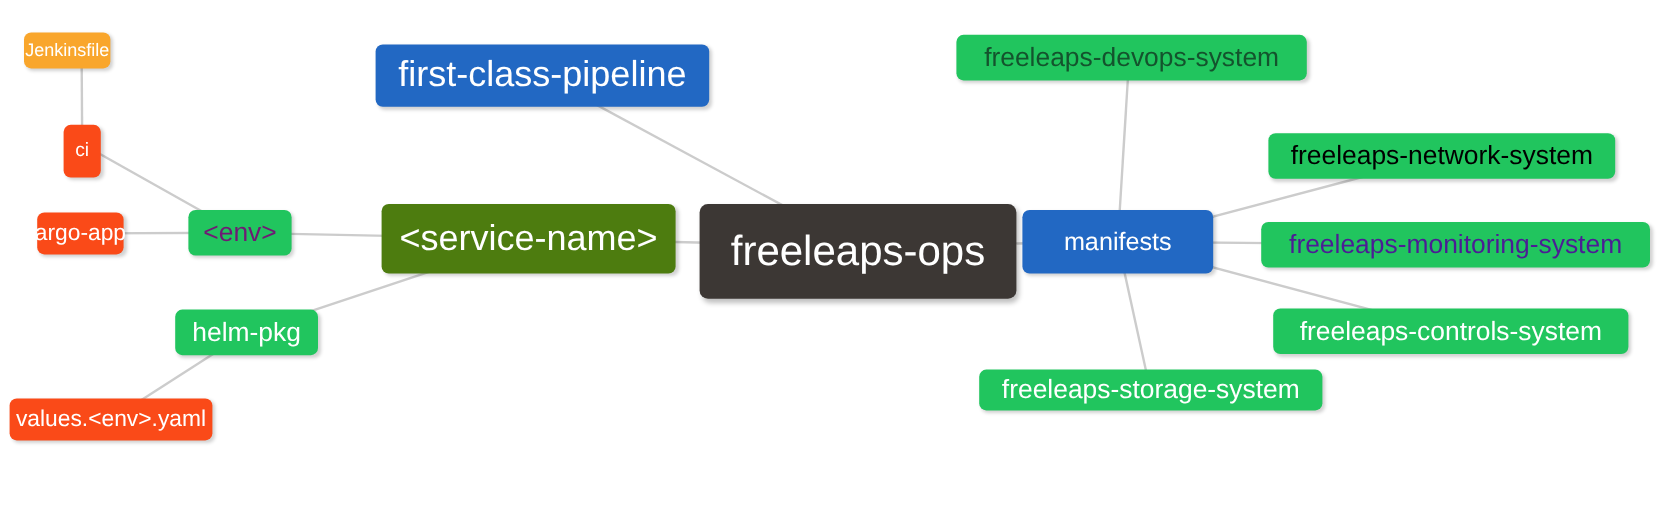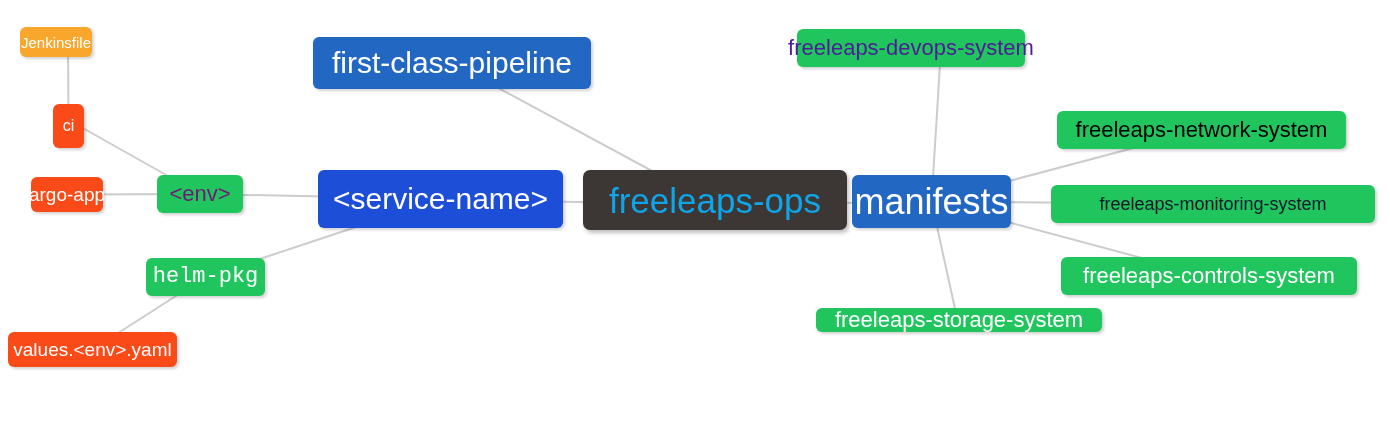--- a/index.html
+++ b/index.html
@@ -78,7 +78,7 @@
       <div class="node" style="left: 318px; top: 170px; width: 245px; height: 58px; font-size: 30px; background: #1d4ed8; color: rgb(255, 255, 255);">&lt;service-name&gt;</div>
       <div class="node root" style="left: 583px; top: 170px; width: 264px; height: 60px; font-size: 35px; background: rgb(60, 55, 52); color: #0ea5e9;">freeleaps-ops</div>
       <div class="node" style="left: 852px; top: 175px; width: 159px; height: 53px; font-size: 36px; background: rgb(34, 104, 195); color: rgb(255, 255, 255);">manifests</div>
-      <div class="node" style="left: 797px; top: 29px; width: 228px; height: 38px; font-size: 22px; background: rgb(33, 197, 94); color: #4c1d95;">freeleaps-devops-system</div>
+      <div class="node" style="left: 797px; top: 29px; width: 292px; height: 38px; font-size: 22px; background: rgb(33, 197, 94); color: #14532d;">freeleaps-devops-system</div>
       <div class="node" style="left: 1057px; top: 111px; width: 289px; height: 38px; font-size: 22px; background: rgb(33, 197, 94); color: #000000;">freeleaps-network-system</div>
       <div class="node" style="left: 1051px; top: 185px; width: 324px; height: 38px; font-size: 18px; background: rgb(33, 197, 94); color: #0f172a;">freeleaps-monitoring-system</div>
       <div class="node" style="left: 1061px; top: 257px; width: 296px; height: 38px; font-size: 22px; background: rgb(33, 197, 94); color: rgb(255, 255, 255);">freeleaps-controls-system</div>

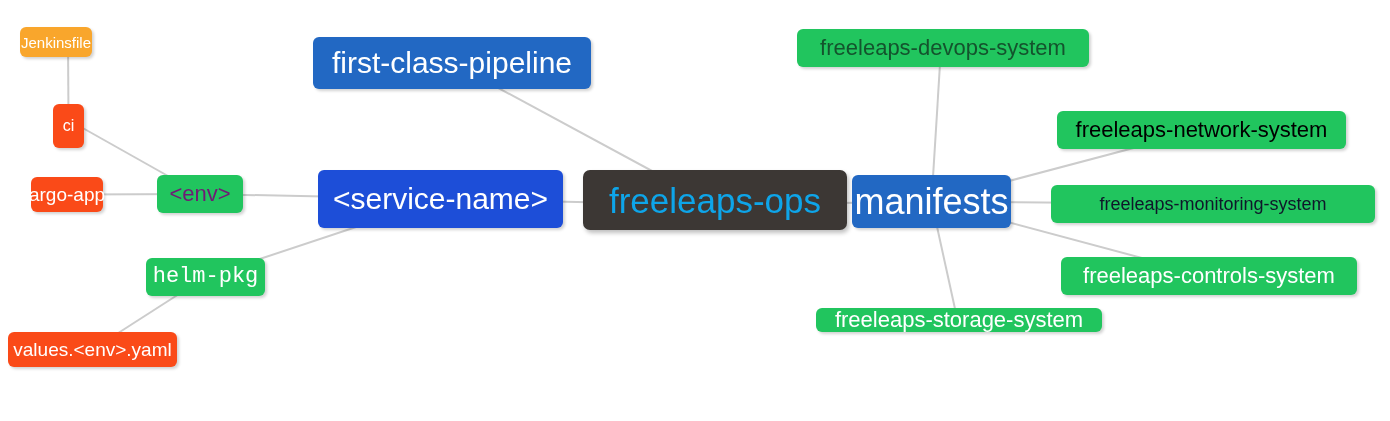--- a/index.html
+++ b/index.html
@@ -75,7 +75,7 @@
       <div class="node" style="left: 146px; top: 258px; width: 119px; height: 38px; font-size: 22px; background: rgb(33, 197, 94); color: rgb(255, 255, 255); font-family: Liberation Mono, monospace;">helm-pkg</div>
       <div class="node" style="left: 8px; top: 332px; width: 169px; height: 35px; font-size: 19px; background: rgb(250, 74, 24); color: rgb(255, 255, 255);">values.&lt;env&gt;.yaml</div>
       <div class="node" style="left: 313px; top: 37px; width: 278px; height: 52px; font-size: 30px; background: rgb(34, 104, 195); color: rgb(255, 255, 255);">first-class-pipeline</div>
-      <div class="node" style="left: 318px; top: 170px; width: 245px; height: 58px; font-size: 30px; background: #1d4ed8; color: rgb(255, 255, 255);">&lt;service-name&gt;</div>
+      <div class="node" style="left: 318px; top: 170px; width: 245px; height: 58px; font-size: 30px; background: #4d7c0f; color: rgb(255, 255, 255);">&lt;service-name&gt;</div>
       <div class="node root" style="left: 583px; top: 170px; width: 264px; height: 60px; font-size: 35px; background: rgb(60, 55, 52); color: #0ea5e9;">freeleaps-ops</div>
       <div class="node" style="left: 852px; top: 175px; width: 159px; height: 53px; font-size: 36px; background: rgb(34, 104, 195); color: rgb(255, 255, 255);">manifests</div>
       <div class="node" style="left: 797px; top: 29px; width: 292px; height: 38px; font-size: 22px; background: rgb(33, 197, 94); color: #14532d;">freeleaps-devops-system</div>

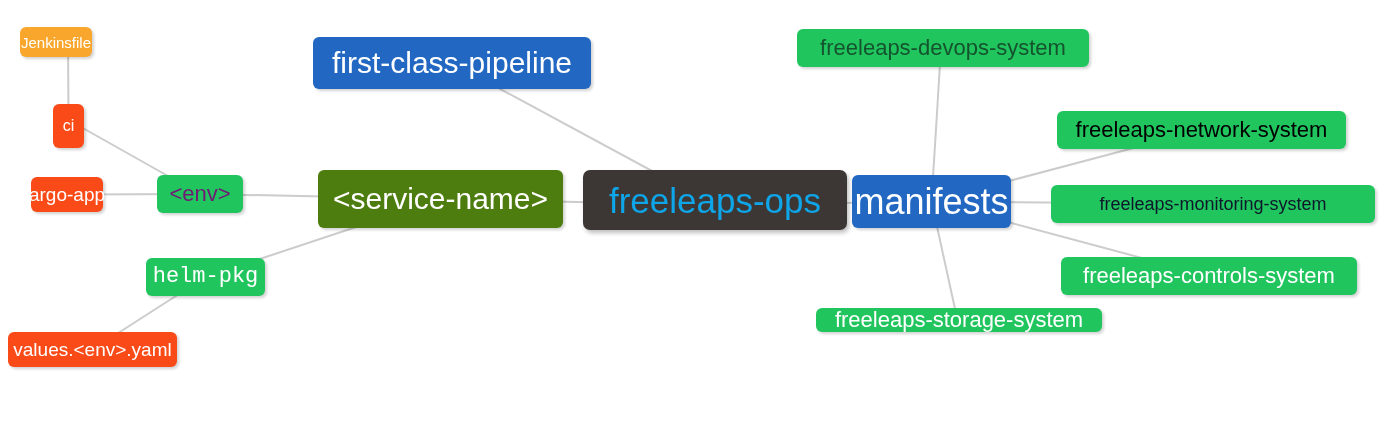--- a/index.html
+++ b/index.html
@@ -76,7 +76,7 @@
       <div class="node" style="left: 8px; top: 332px; width: 169px; height: 35px; font-size: 19px; background: rgb(250, 74, 24); color: rgb(255, 255, 255);">values.&lt;env&gt;.yaml</div>
       <div class="node" style="left: 313px; top: 37px; width: 278px; height: 52px; font-size: 30px; background: rgb(34, 104, 195); color: rgb(255, 255, 255);">first-class-pipeline</div>
       <div class="node" style="left: 318px; top: 170px; width: 245px; height: 58px; font-size: 30px; background: #4d7c0f; color: rgb(255, 255, 255);">&lt;service-name&gt;</div>
-      <div class="node root" style="left: 583px; top: 170px; width: 264px; height: 60px; font-size: 35px; background: rgb(60, 55, 52); color: #0ea5e9;">freeleaps-ops</div>
+      <div class="node root" style="left: 583px; top: 170px; width: 264px; height: 79px; font-size: 35px; background: rgb(60, 55, 52); color: #ffffff;">freeleaps-ops</div>
       <div class="node" style="left: 852px; top: 175px; width: 159px; height: 53px; font-size: 36px; background: rgb(34, 104, 195); color: rgb(255, 255, 255);">manifests</div>
       <div class="node" style="left: 797px; top: 29px; width: 292px; height: 38px; font-size: 22px; background: rgb(33, 197, 94); color: #14532d;">freeleaps-devops-system</div>
       <div class="node" style="left: 1057px; top: 111px; width: 289px; height: 38px; font-size: 22px; background: rgb(33, 197, 94); color: #000000;">freeleaps-network-system</div>

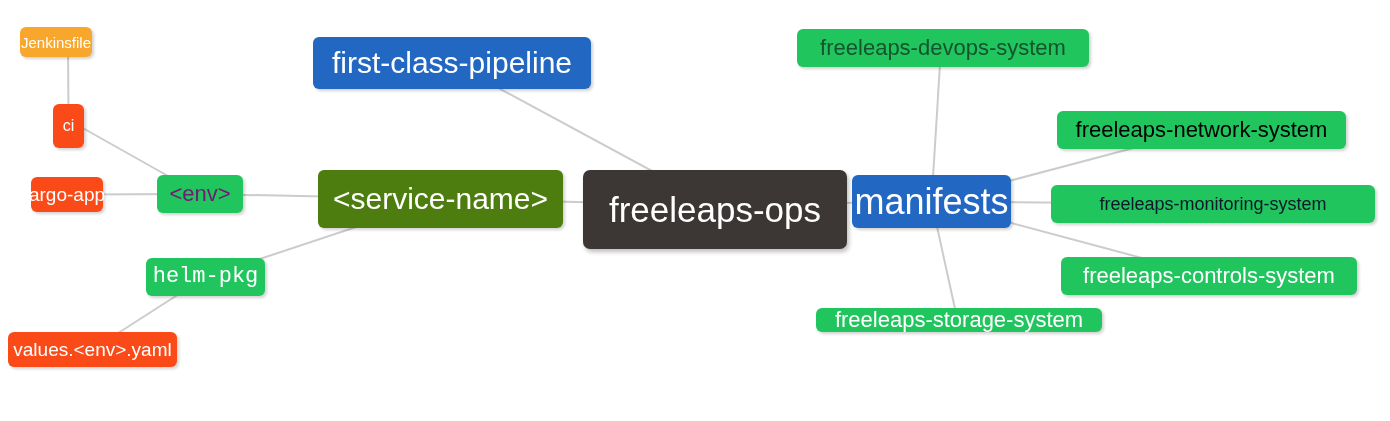--- a/index.html
+++ b/index.html
@@ -77,7 +77,7 @@
       <div class="node" style="left: 313px; top: 37px; width: 278px; height: 52px; font-size: 30px; background: rgb(34, 104, 195); color: rgb(255, 255, 255);">first-class-pipeline</div>
       <div class="node" style="left: 318px; top: 170px; width: 245px; height: 58px; font-size: 30px; background: #4d7c0f; color: rgb(255, 255, 255);">&lt;service-name&gt;</div>
       <div class="node root" style="left: 583px; top: 170px; width: 264px; height: 79px; font-size: 35px; background: rgb(60, 55, 52); color: #ffffff;">freeleaps-ops</div>
-      <div class="node" style="left: 852px; top: 175px; width: 159px; height: 53px; font-size: 36px; background: rgb(34, 104, 195); color: rgb(255, 255, 255);">manifests</div>
+      <div class="node" style="left: 852px; top: 175px; width: 159px; height: 53px; font-size: 21px; background: rgb(34, 104, 195); color: rgb(255, 255, 255);">manifests</div>
       <div class="node" style="left: 797px; top: 29px; width: 292px; height: 38px; font-size: 22px; background: rgb(33, 197, 94); color: #14532d;">freeleaps-devops-system</div>
       <div class="node" style="left: 1057px; top: 111px; width: 289px; height: 38px; font-size: 22px; background: rgb(33, 197, 94); color: #000000;">freeleaps-network-system</div>
       <div class="node" style="left: 1051px; top: 185px; width: 324px; height: 38px; font-size: 18px; background: rgb(33, 197, 94); color: #0f172a;">freeleaps-monitoring-system</div>

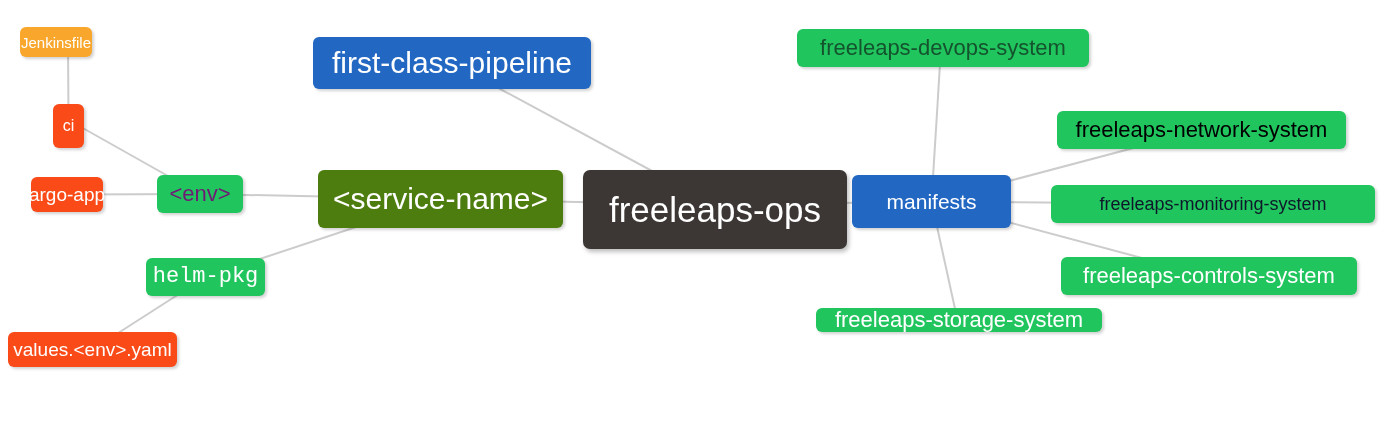--- a/index.html
+++ b/index.html
@@ -80,7 +80,7 @@
       <div class="node" style="left: 852px; top: 175px; width: 159px; height: 53px; font-size: 21px; background: rgb(34, 104, 195); color: rgb(255, 255, 255);">manifests</div>
       <div class="node" style="left: 797px; top: 29px; width: 292px; height: 38px; font-size: 22px; background: rgb(33, 197, 94); color: #14532d;">freeleaps-devops-system</div>
       <div class="node" style="left: 1057px; top: 111px; width: 289px; height: 38px; font-size: 22px; background: rgb(33, 197, 94); color: #000000;">freeleaps-network-system</div>
-      <div class="node" style="left: 1051px; top: 185px; width: 324px; height: 38px; font-size: 18px; background: rgb(33, 197, 94); color: #0f172a;">freeleaps-monitoring-system</div>
+      <div class="node" style="left: 1051px; top: 185px; width: 324px; height: 38px; font-size: 22px; background: rgb(33, 197, 94); color: #4c1d95;">freeleaps-monitoring-system</div>
       <div class="node" style="left: 1061px; top: 257px; width: 296px; height: 38px; font-size: 22px; background: rgb(33, 197, 94); color: rgb(255, 255, 255);">freeleaps-controls-system</div>
       <div class="node" style="left: 816px; top: 308px; width: 286px; height: 24px; font-size: 22px; background: rgb(33, 197, 94); color: rgb(255, 255, 255);">freeleaps-storage-system</div>
     </div>

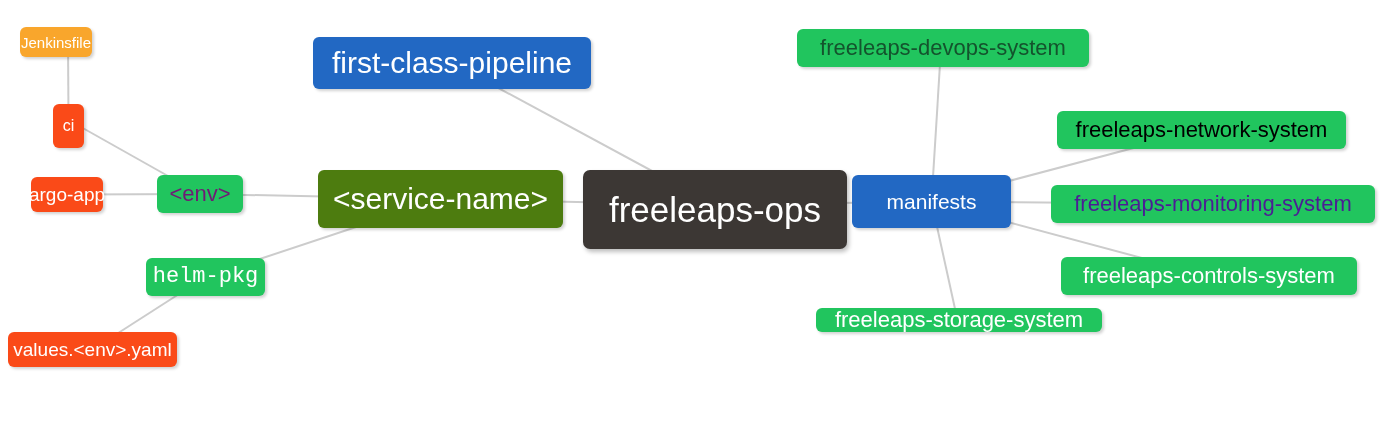--- a/index.html
+++ b/index.html
@@ -72,7 +72,7 @@
       <div class="node" style="left: 53px; top: 104px; width: 31px; height: 44px; font-size: 16px; background: rgb(250, 74, 24); color: rgb(255, 255, 255);">ci</div>
       <div class="node" style="left: 31px; top: 177px; width: 72px; height: 35px; font-size: 19px; background: rgb(250, 74, 24); color: rgb(255, 255, 255);">argo-app</div>
       <div class="node" style="left: 157px; top: 175px; width: 86px; height: 38px; font-size: 22px; background: rgb(33, 197, 94); color: #701a75;">&lt;env&gt;</div>
-      <div class="node" style="left: 146px; top: 258px; width: 119px; height: 38px; font-size: 22px; background: rgb(33, 197, 94); color: rgb(255, 255, 255); font-family: Liberation Mono, monospace;">helm-pkg</div>
+      <div class="node" style="left: 146px; top: 258px; width: 119px; height: 38px; font-size: 22px; background: rgb(33, 197, 94); color: rgb(255, 255, 255);">helm-pkg</div>
       <div class="node" style="left: 8px; top: 332px; width: 169px; height: 35px; font-size: 19px; background: rgb(250, 74, 24); color: rgb(255, 255, 255);">values.&lt;env&gt;.yaml</div>
       <div class="node" style="left: 313px; top: 37px; width: 278px; height: 52px; font-size: 30px; background: rgb(34, 104, 195); color: rgb(255, 255, 255);">first-class-pipeline</div>
       <div class="node" style="left: 318px; top: 170px; width: 245px; height: 58px; font-size: 30px; background: #4d7c0f; color: rgb(255, 255, 255);">&lt;service-name&gt;</div>

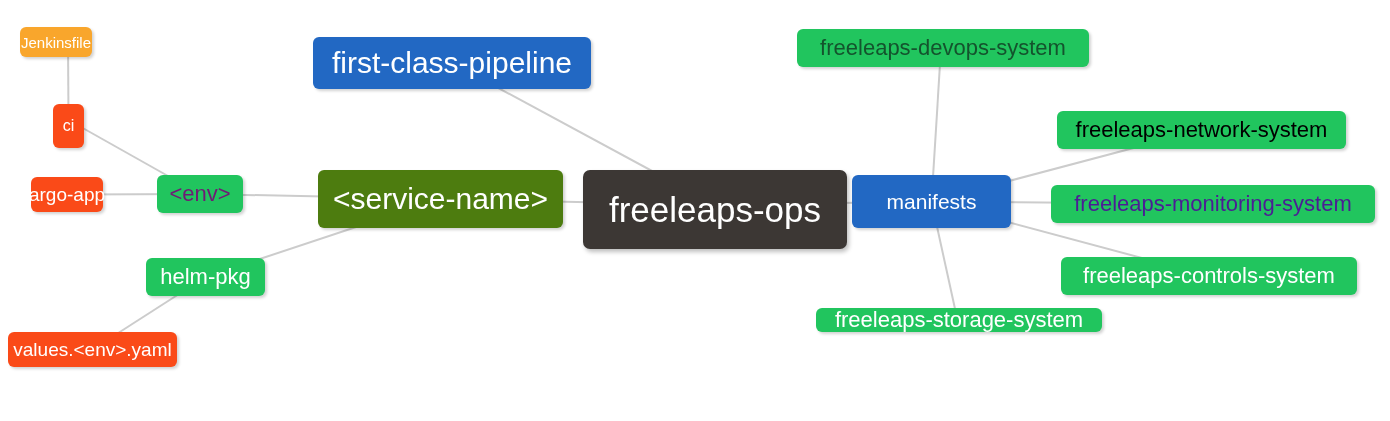--- a/index.html
+++ b/index.html
@@ -82,7 +82,7 @@
       <div class="node" style="left: 1057px; top: 111px; width: 289px; height: 38px; font-size: 22px; background: rgb(33, 197, 94); color: #000000;">freeleaps-network-system</div>
       <div class="node" style="left: 1051px; top: 185px; width: 324px; height: 38px; font-size: 22px; background: rgb(33, 197, 94); color: #4c1d95;">freeleaps-monitoring-system</div>
       <div class="node" style="left: 1061px; top: 257px; width: 296px; height: 38px; font-size: 22px; background: rgb(33, 197, 94); color: rgb(255, 255, 255);">freeleaps-controls-system</div>
-      <div class="node" style="left: 816px; top: 308px; width: 286px; height: 24px; font-size: 22px; background: rgb(33, 197, 94); color: rgb(255, 255, 255);">freeleaps-storage-system</div>
+      <div class="node" style="left: 816px; top: 308px; width: 286px; height: 34px; font-size: 22px; background: rgb(33, 197, 94); color: rgb(255, 255, 255);">freeleaps-storage-system</div>
     </div>
 </div>
 

